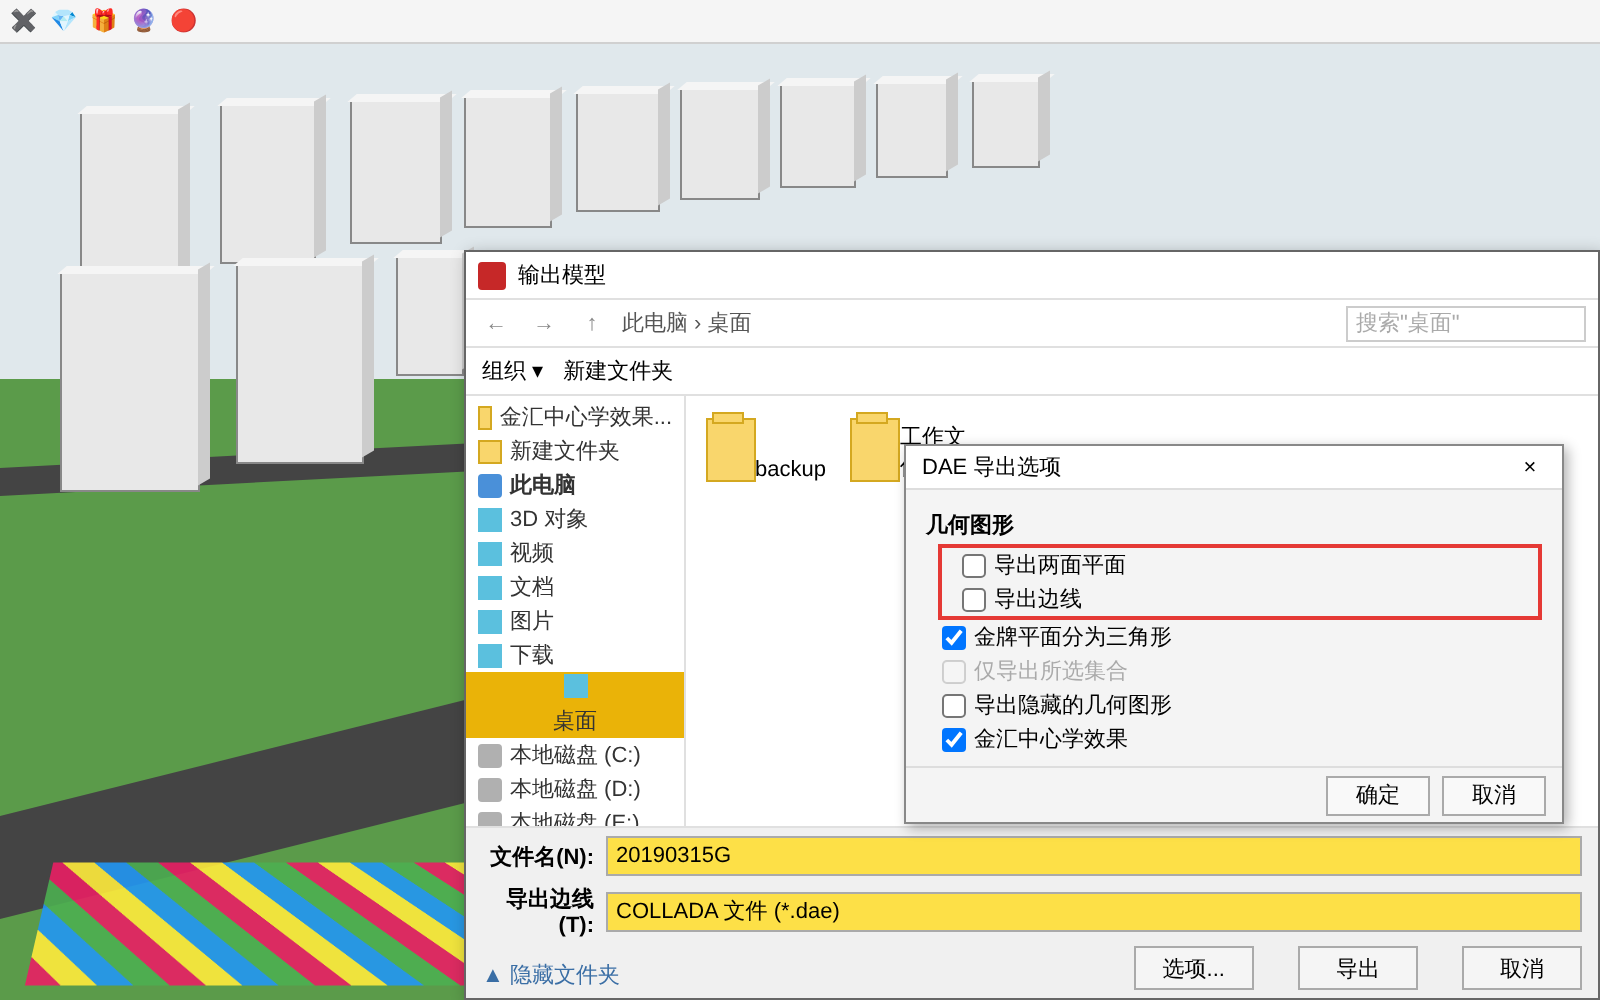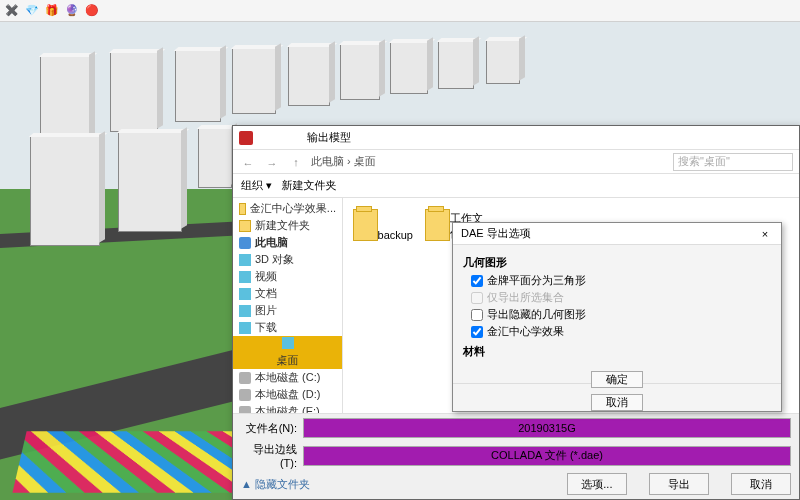--- a/index.html
+++ b/index.html
@@ -18,7 +18,7 @@
 .colorful { position: absolute; bottom: 0; left: 20px; width: 220px; height: 80px; background: repeating-linear-gradient(45deg,#e91e63 0 12px,#ffeb3b 12px 24px,#2196f3 24px 36px,#4caf50 36px 48px); transform: perspective(400px) rotateX(40deg); opacity: 0.9; }
 
 .dialog { position: absolute; top: 125px; left: 232px; width: 568px; height: 375px; background: #fff; border: 1px solid #666; box-shadow: 2px 2px 8px rgba(0,0,0,0.3); display: flex; flex-direction: column; }
-.dlg-title { height: 24px; background: #fff; border-bottom: 1px solid #e0e0e0; display: flex; align-items: center; padding: 0 6px; gap: 48px; }
+.dlg-title { height: 24px; background: #fff; border-bottom: 1px solid #e0e0e0; display: flex; align-items: center; padding: 0 6px; }
 .dlg-title .ic { width: 14px; height: 14px; background: #c62828; border-radius: 2px; margin-right: 6px; }
 .dlg-nav { height: 24px; background: #fff; border-bottom: 1px solid #e0e0e0; display: flex; align-items: center; padding: 0 6px; gap: 6px; color: #555; }
 .dlg-nav .arrow { width: 18px; text-align: center; color: #888; }

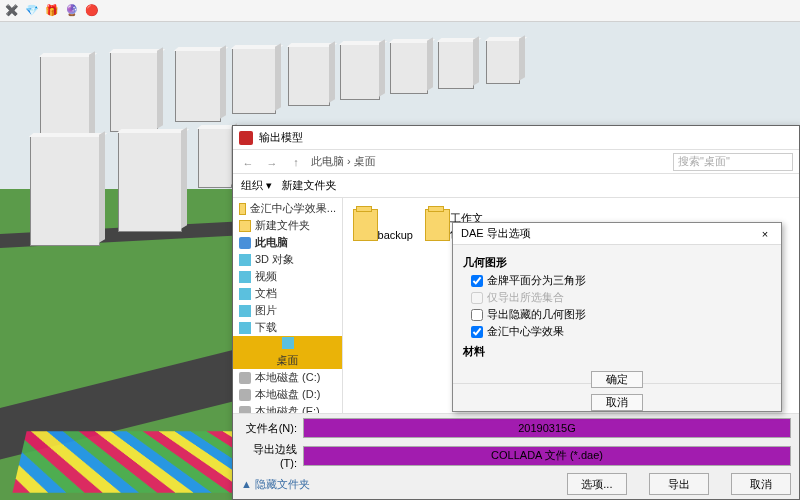--- a/index.html
+++ b/index.html
@@ -192,6 +192,16 @@
   </div>
   <div class="opt-body">
     <div class="opt-group">几何图形</div>
+    <div class="highlight">
+      <div class="opt-item">
+          <input type="checkbox" style="">
+          <span>导出两面平面</span>
+        </div>
+      <div class="opt-item">
+          <input type="checkbox" style="">
+          <span>导出边线</span>
+        </div>
+    </div>
     <div class="opt-item">
         <input type="checkbox" checked="" style="">
         <span>金牌平面分为三角形</span>

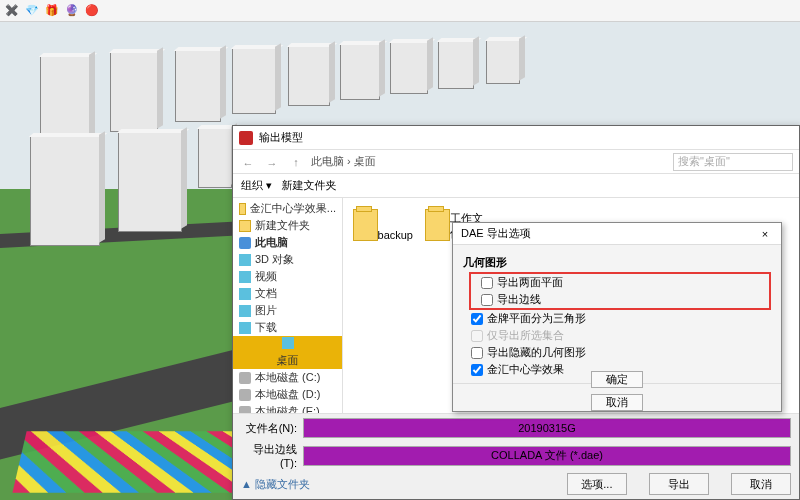--- a/index.html
+++ b/index.html
@@ -58,7 +58,7 @@
 .opt-item { display: flex; align-items: center; padding: 1px 0 1px 8px; gap: 4px; }
 .opt-item input { width: 12px; height: 12px; }
 .highlight { border: 2px solid #e53935; padding: 0 2px; margin-left: 6px; }
-.opt-foot { height: 28px; display: flex; justify-content: flex-end; align-items: center; padding: 0 8px; gap: 6px; border-top: 1px solid #ddd; flex-direction: column; }
+.opt-foot { height: 28px; display: flex; justify-content: flex-end; align-items: center; padding: 0 8px; gap: 6px; border-top: 1px solid #ddd; }
 .opt-foot .btn { width: 52px; height: 20px; border: 1px solid #aaa; background: #f9f9f9; }
 </style>
 </head>

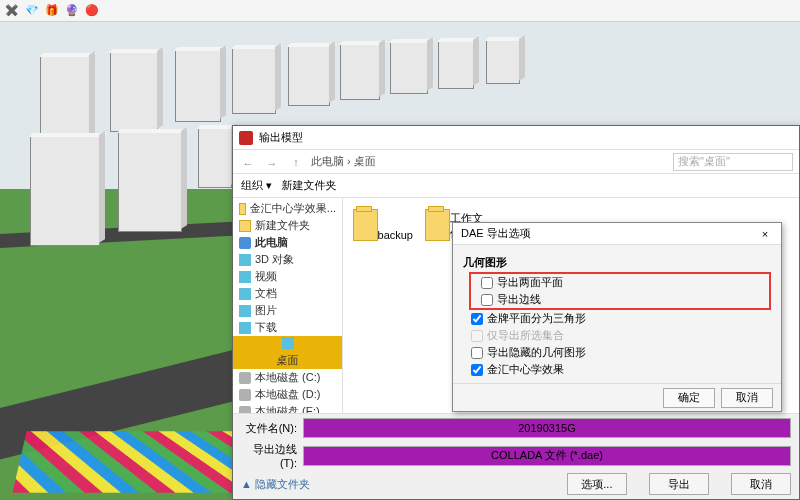--- a/index.html
+++ b/index.html
@@ -44,7 +44,7 @@
 
 .dlg-footer { border-top: 1px solid #e0e0e0; background: #f0f0f0; padding: 4px 8px; }
 .ft-row { display: flex; align-items: center; margin-bottom: 4px; gap: 6px; }
-.ft-row label { width: 56px; text-align: right; }
+.ft-row label { width: 56px; text-align: right; font-weight: bold; }
 .ft-row input, .ft-row select { flex: 1; height: 20px; border: 1px solid #aaa; padding: 0 4px; background: #a21caf; text-align: center; }
 .ft-btns { display: flex; justify-content: space-between; align-items: center; }
 .ft-btns .btn { width: 60px; height: 22px; border: 1px solid #aaa; background: #f5f5f5; margin-left: 19px; }

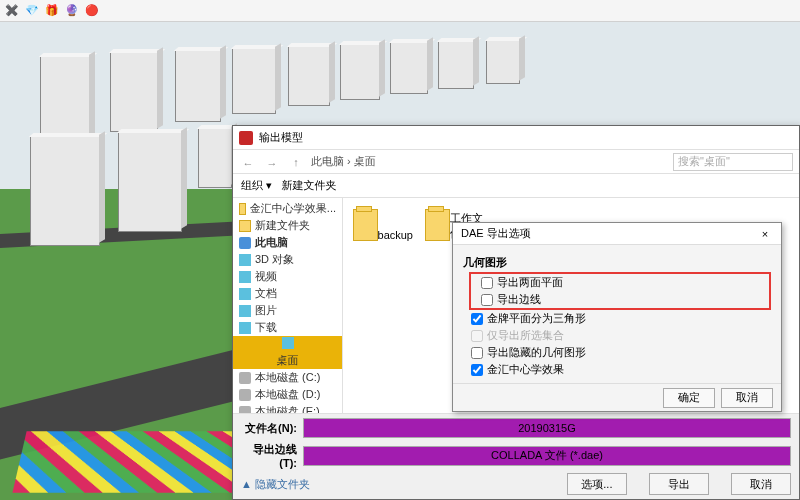--- a/index.html
+++ b/index.html
@@ -45,7 +45,7 @@
 .dlg-footer { border-top: 1px solid #e0e0e0; background: #f0f0f0; padding: 4px 8px; }
 .ft-row { display: flex; align-items: center; margin-bottom: 4px; gap: 6px; }
 .ft-row label { width: 56px; text-align: right; font-weight: bold; }
-.ft-row input, .ft-row select { flex: 1; height: 20px; border: 1px solid #aaa; padding: 0 4px; background: #a21caf; text-align: center; }
+.ft-row input, .ft-row select { flex: 1; height: 20px; border: 1px solid #aaa; padding: 0 4px; background: #fde047; }
 .ft-btns { display: flex; justify-content: space-between; align-items: center; }
 .ft-btns .btn { width: 60px; height: 22px; border: 1px solid #aaa; background: #f5f5f5; margin-left: 19px; }
 .collapse { color: #3a6ea5; cursor: pointer; }

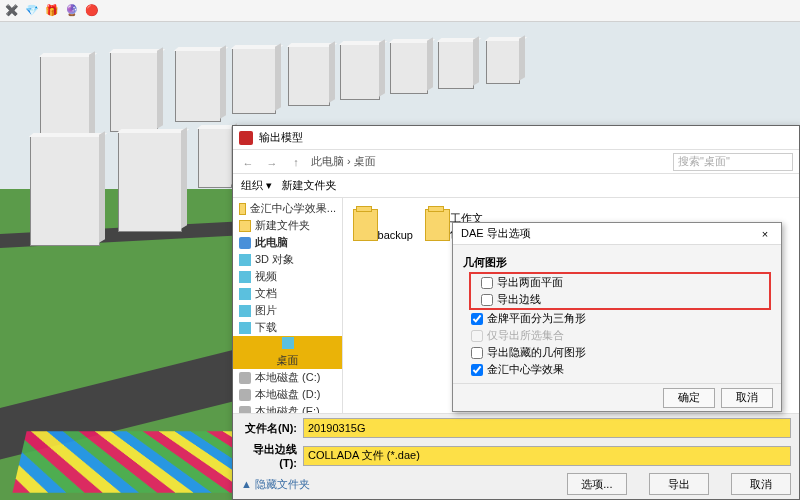--- a/index.html
+++ b/index.html
@@ -46,7 +46,7 @@
 .ft-row { display: flex; align-items: center; margin-bottom: 4px; gap: 6px; }
 .ft-row label { width: 56px; text-align: right; font-weight: bold; }
 .ft-row input, .ft-row select { flex: 1; height: 20px; border: 1px solid #aaa; padding: 0 4px; background: #fde047; }
-.ft-btns { display: flex; justify-content: space-between; align-items: center; }
+.ft-btns { display: flex; justify-content: space-between; align-items: flex-end; }
 .ft-btns .btn { width: 60px; height: 22px; border: 1px solid #aaa; background: #f5f5f5; margin-left: 19px; }
 .collapse { color: #3a6ea5; cursor: pointer; }
 

